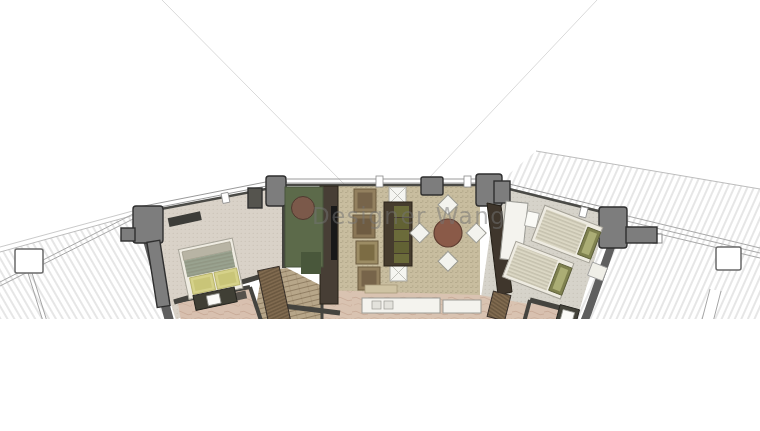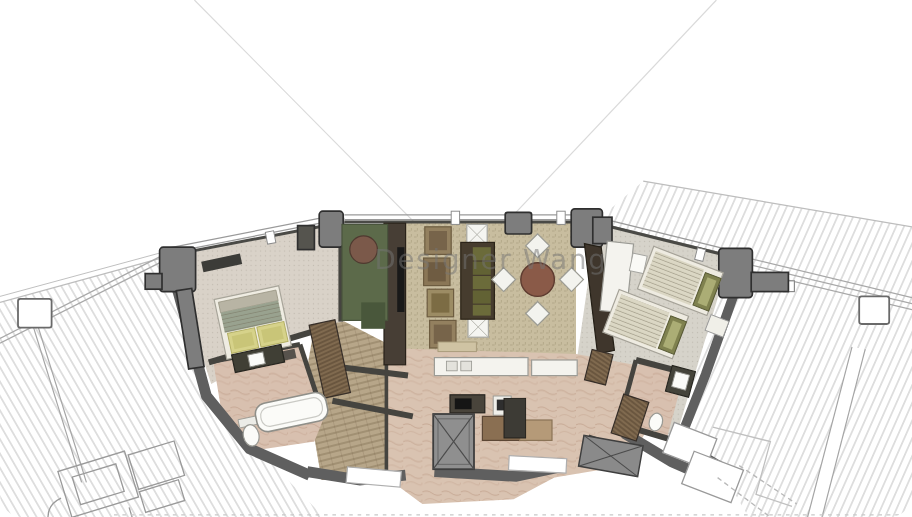--- a/index.html
+++ b/index.html
@@ -4,8 +4,8 @@
 <title>Floor Plan</title>
 <style>
   html,body{margin:0;padding:0;background:#ffffff;}
-  .stage{position:relative;width:760px;height:431px;overflow:hidden;
-         font-family:"Liberation Sans", sans-serif;border-radius:19px;}
+  .stage{position:relative;width:760px;height:319px;overflow:hidden;
+         font-family:"Liberation Sans", sans-serif;}
   svg{display:block;}
   .wm{font-family:"DejaVu Sans", sans-serif;font-size:23px;letter-spacing:1.5px;}
 </style>

